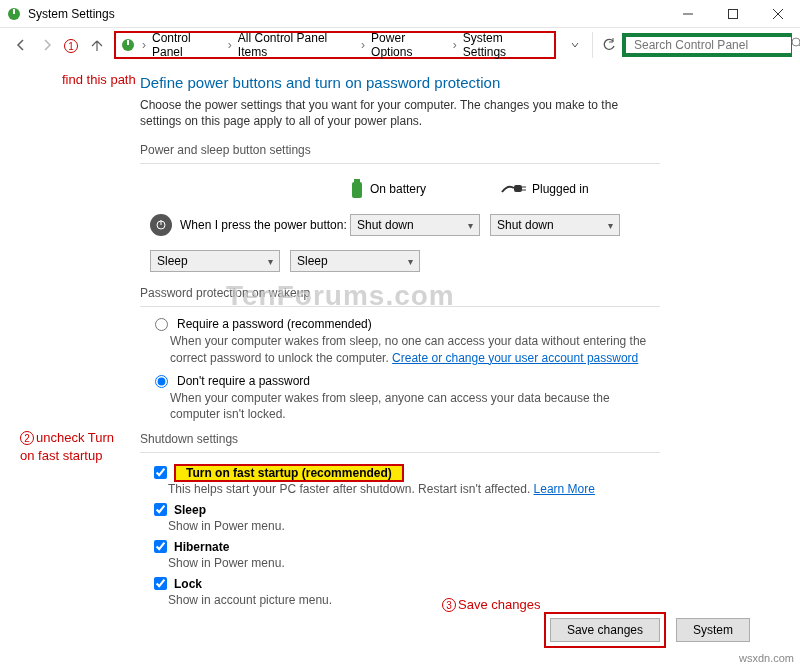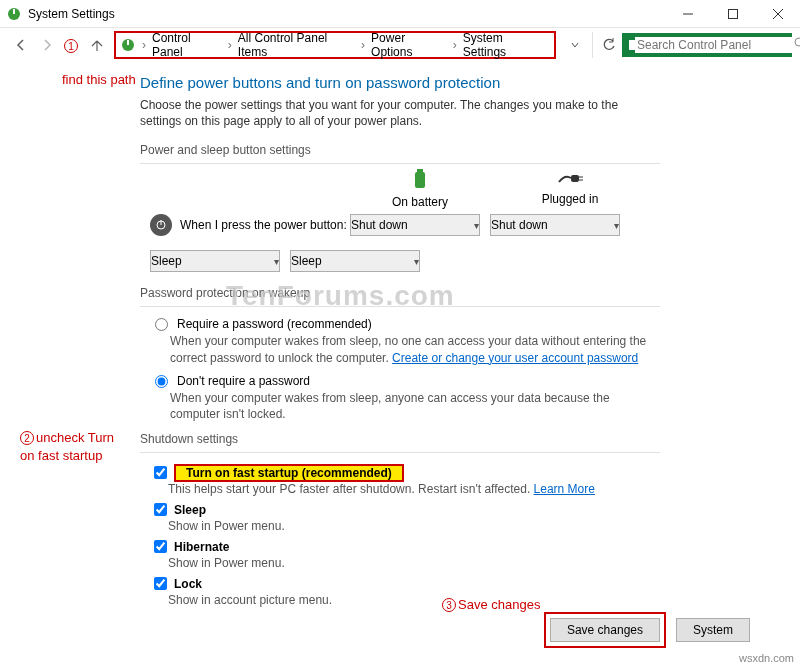--- a/index.html
+++ b/index.html
@@ -15,7 +15,7 @@
   .crumb { padding:0 4px; color:#000; }
   .crumb-sep { color:#777; padding:0 2px; }
   .navbtn { width:26px; height:26px; display:flex; align-items:center; justify-content:center; color:#606060; margin:0 2px; border-left:1px solid #e2e2e2; padding-left:6px;}
-  .searchbox { width:170px; height:24px; border:7px solid #15803d; margin-left:2px; display:flex; align-items:center; padding:0 6px; color:#888; }
+  .searchbox { width:170px; height:24px; border:4px solid #15803d; margin-left:2px; display:flex; padding:0 6px; color:#888; }
   .searchbox input { border:none; outline:none; flex:1; font-size:12px; color:#888; }
   .annot-red { color:#c00; position:absolute; font-size:13px; }
   .circle-num { display:inline-block; width:14px; height:14px; border:1px solid #c00; border-radius:50%; text-align:center; line-height:13px; font-size:10px; color:#c00; margin-right:2px;}

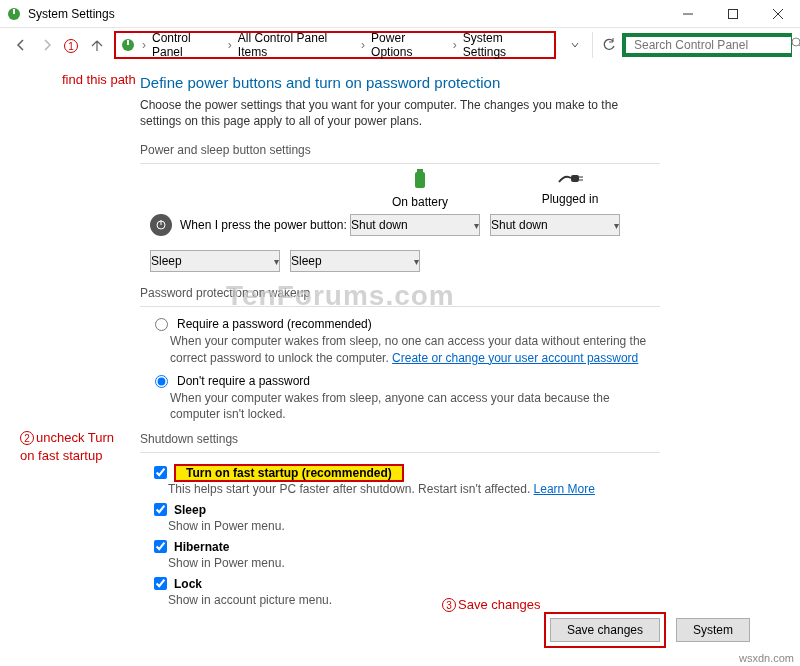--- a/index.html
+++ b/index.html
@@ -26,7 +26,7 @@
   .hr { border-top:1px solid #e0e0e0; margin:2px 0 10px; }
   .powergrid { padding-left:10px; }
   .col-label { width:200px; display:flex; align-items:center; gap:8px; }
-  .col-bat, .col-plug { width:140px; display:flex; align-items:center; gap:6px;flex-direction:column;}
+  .col-bat, .col-plug { width:140px; display:flex; align-items:center; gap:6px;}
   .row-h { height:30px; display:flex; align-items:center; margin-bottom:6px; }
   .dropdown { border:1px solid #adadad; background:#efefef; width:130px; height:22px; display:flex; align-items:center; padding:0 0; font-size:12px; justify-content:space-between; }
   .dropdown .dd-arrow { color:#555; font-size:10px; }

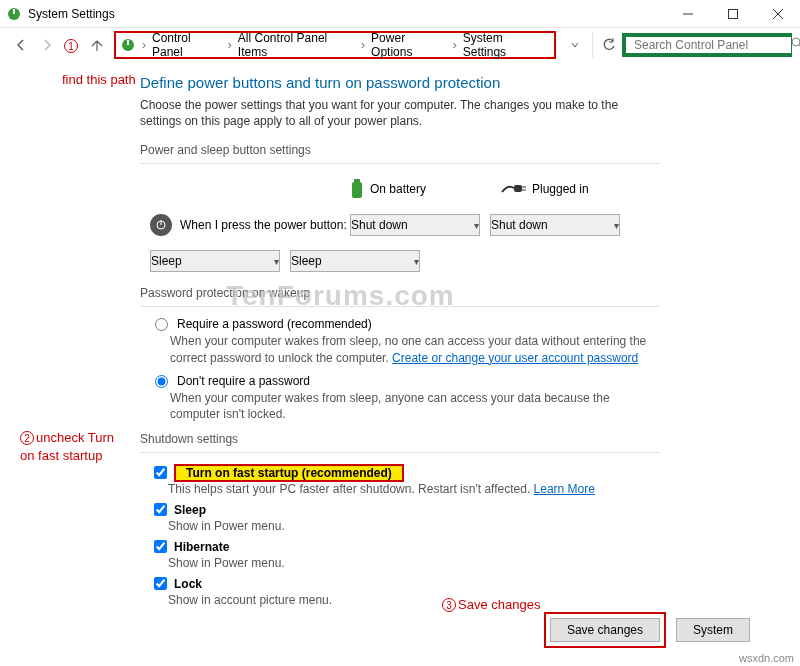--- a/index.html
+++ b/index.html
@@ -28,7 +28,7 @@
   .col-label { width:200px; display:flex; align-items:center; gap:8px; }
   .col-bat, .col-plug { width:140px; display:flex; align-items:center; gap:6px;}
   .row-h { height:30px; display:flex; align-items:center; margin-bottom:6px; }
-  .dropdown { border:1px solid #adadad; background:#efefef; width:130px; height:22px; display:flex; align-items:center; padding:0 0; font-size:12px; justify-content:space-between; }
+  .dropdown { border:1px solid #adadad; background:#efefef; width:130px; height:22px; display:flex; align-items:center; padding:0 6px; font-size:12px; justify-content:space-between; }
   .dropdown .dd-arrow { color:#555; font-size:10px; }
   .gap { width:10px; }
   .powerbtn-icon { width:22px; height:22px; border-radius:50%; background:#555; display:flex; align-items:center; justify-content:center; color:#fff;}

